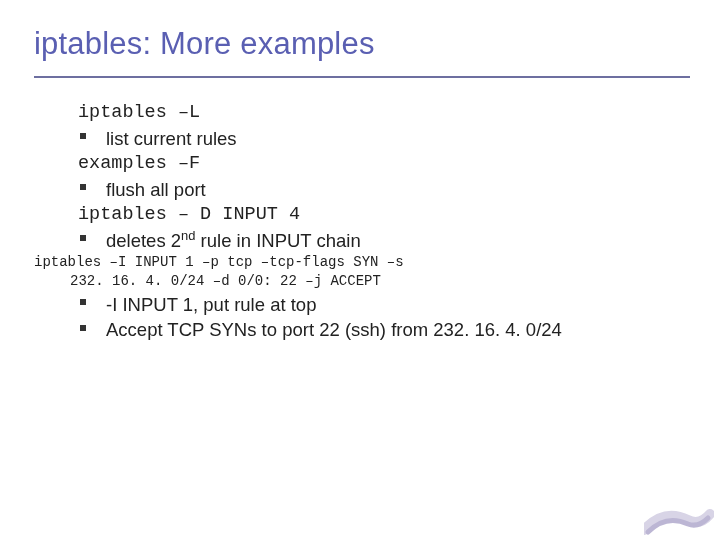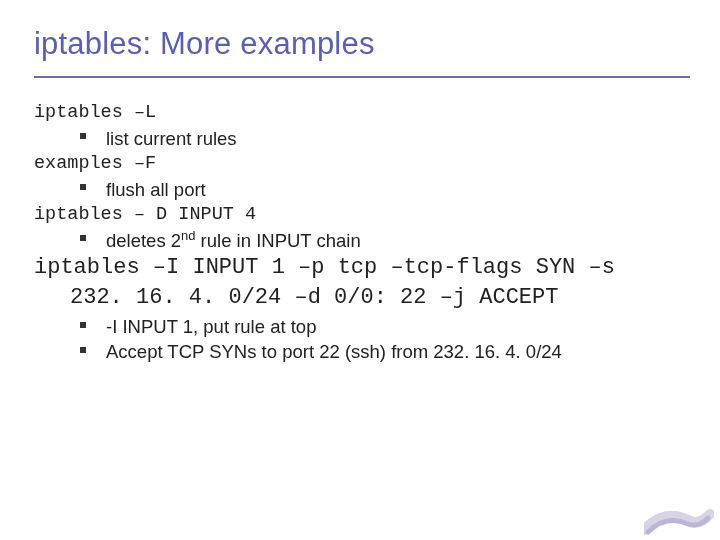--- a/index.html
+++ b/index.html
@@ -30,6 +30,7 @@
       font-family: "Courier New", Courier, monospace;
       font-size: 18.5px;
       white-space: pre;
+      margin-left: 44px;
     }
     .bullet {
       display: flex;

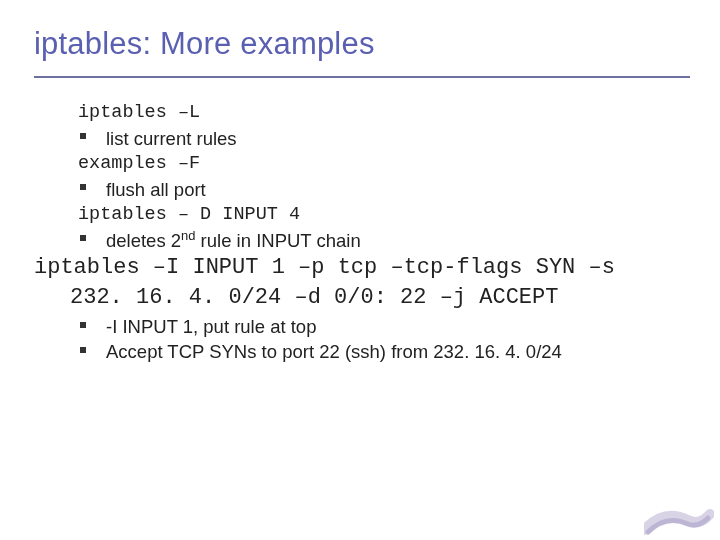--- a/index.html
+++ b/index.html
@@ -57,7 +57,7 @@
     }
     .wrap-mono {
       font-family: "Courier New", Courier, monospace;
-      font-size: 22px;
+      font-size: 14px;
       line-height: 1.38;
     }
     .wrap-mono .line2 {

